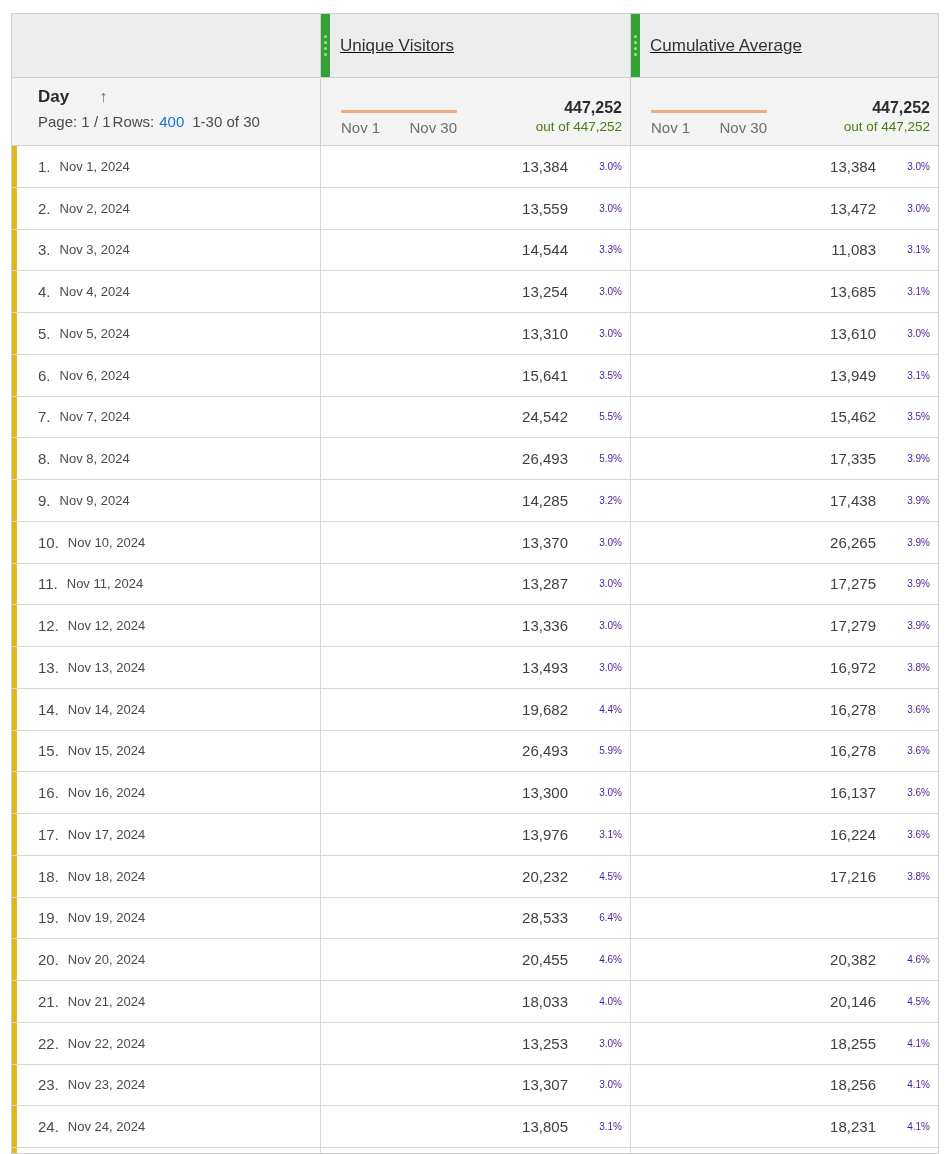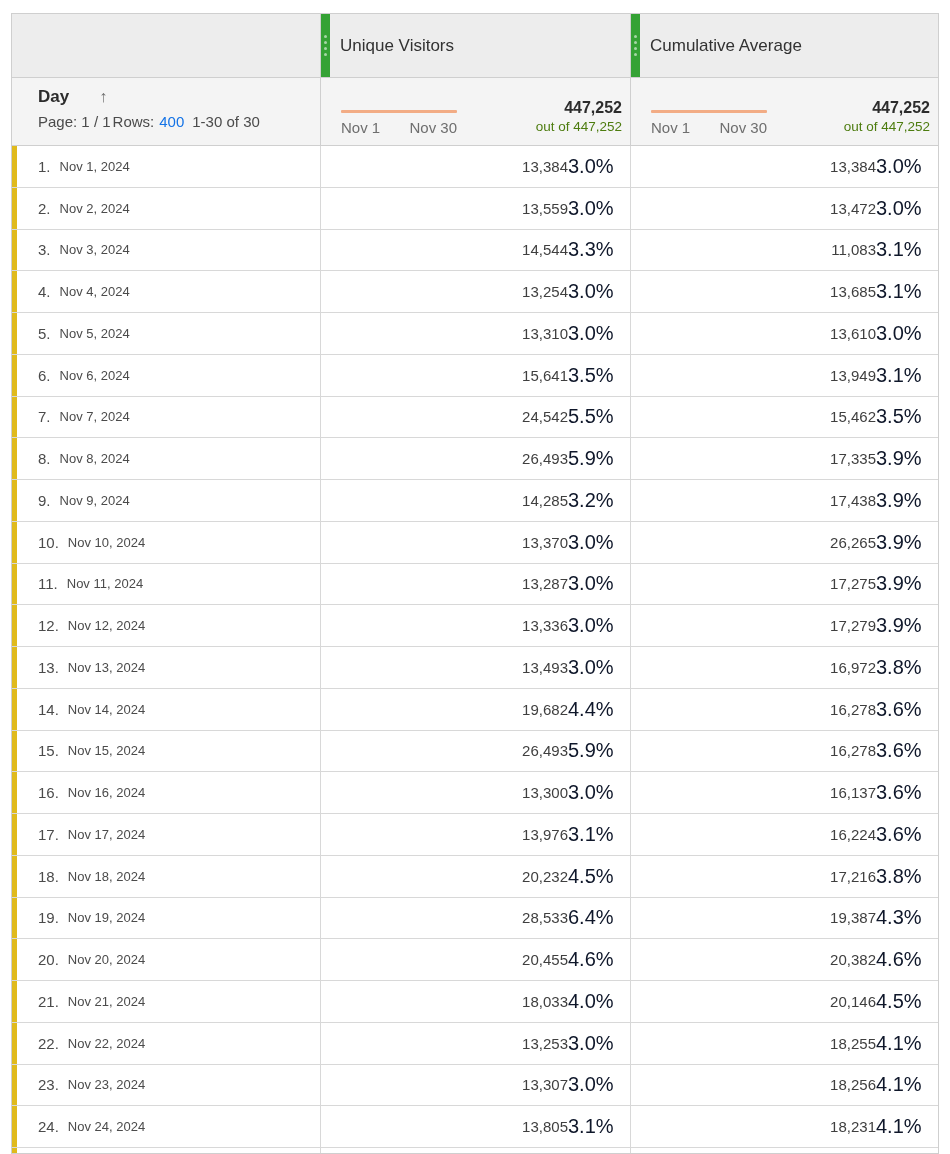--- a/index.html
+++ b/index.html
@@ -12,7 +12,7 @@
   
   .hdr-row1 { display:flex; height:64px; background:#ededed; border-bottom:1px solid #cfcfcf; }
   .hdr-dim-blank { width:309px; border-right:1px solid #cfcfcf; }
-  .hdr-metric { width:310px; display:flex; align-items:stretch; border-right:1px solid #cfcfcf; }
+  .hdr-metric { width:310px; display:flex; align-items:stretch; border-right:1px solid #cfcfcf;text-decoration:underline; }
   .hdr-metric:last-child { border-right:none; width:307px; }
   .drag-handle { width:9px; background:var(--green); display:flex; flex-direction:column;
     justify-content:center; align-items:center; gap:3px; cursor:grab; }

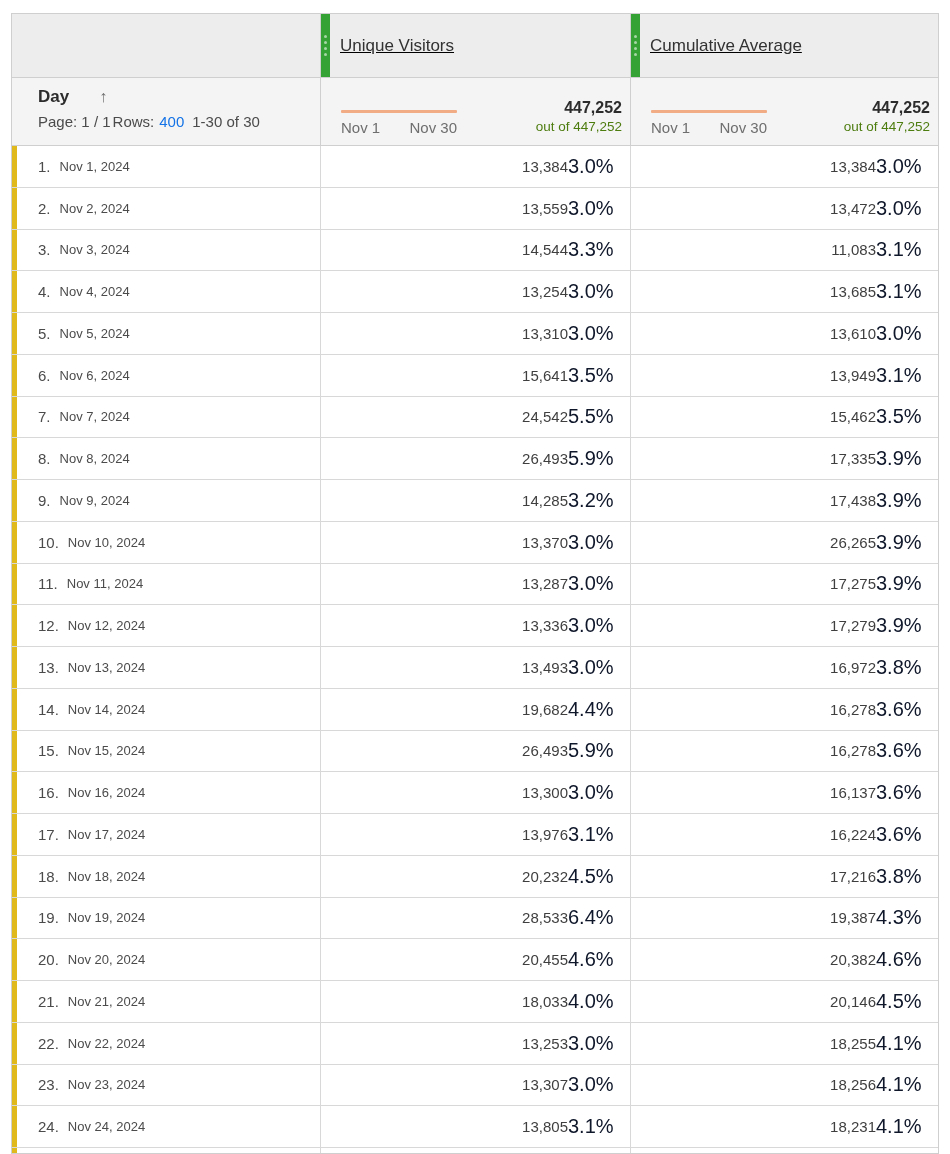--- a/index.html
+++ b/index.html
@@ -47,7 +47,7 @@
     align-items:center; justify-content:flex-end; padding-right:8px; cursor:pointer; }
   .metric-cell.last { border-right:none; width:307px; }
   .metric-value { font-size:15px; color:#3f3f3f; text-align:right; }
-  .metric-pct { font-size:20px; color:#0f172a; width:54px; }
+  .metric-pct { font-size:10px; color:#4c1d95; width:54px; text-align:right; }
   .row-sliver { display:flex; height:7px; background:#fff; }
   .row-sliver .dim-cell { padding:0; height:7px; }
 </style>

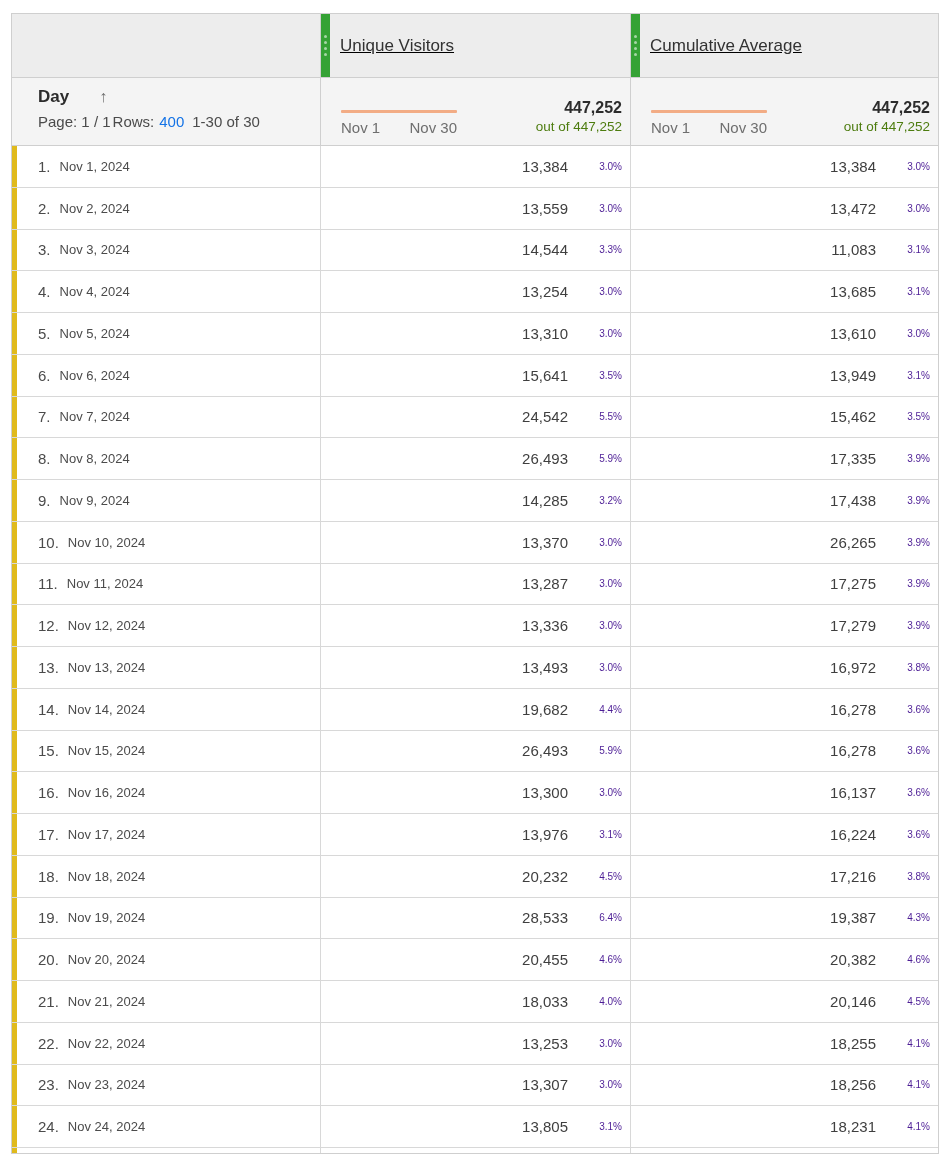--- a/index.html
+++ b/index.html
@@ -422,10 +422,6 @@
       <span class="metric-value">28,533</span>
       <span class="metric-pct">6.4%</span>
     </div>
-    <div class="metric-cell last">
-      <span class="metric-value">19,387</span>
-      <span class="metric-pct">4.3%</span>
-    </div>
   </div>
 
   <div class="row">

